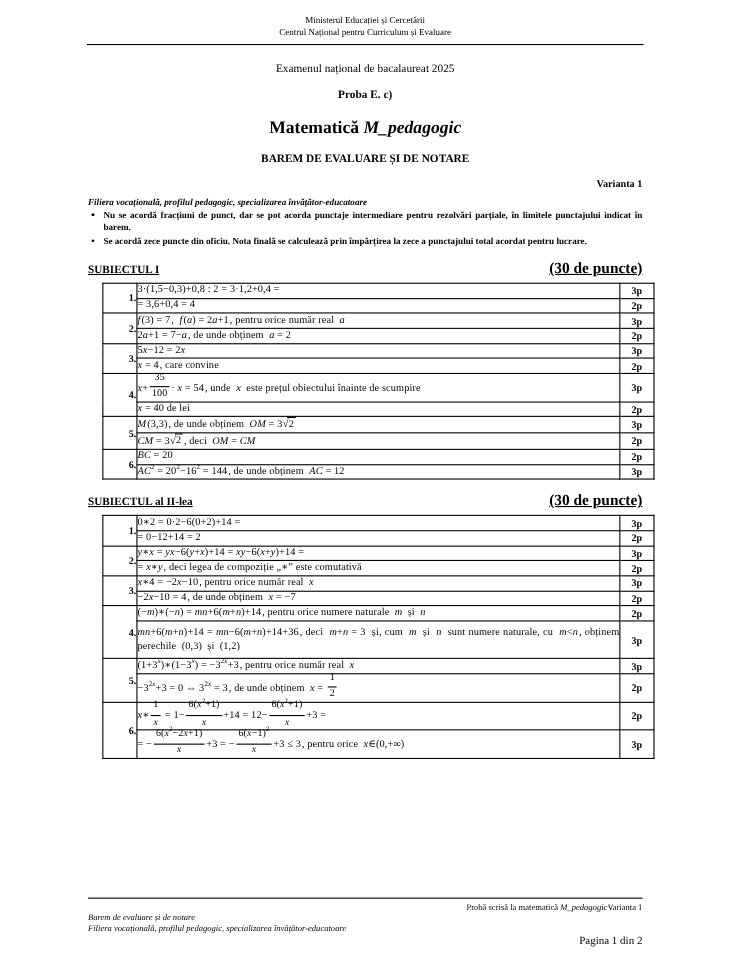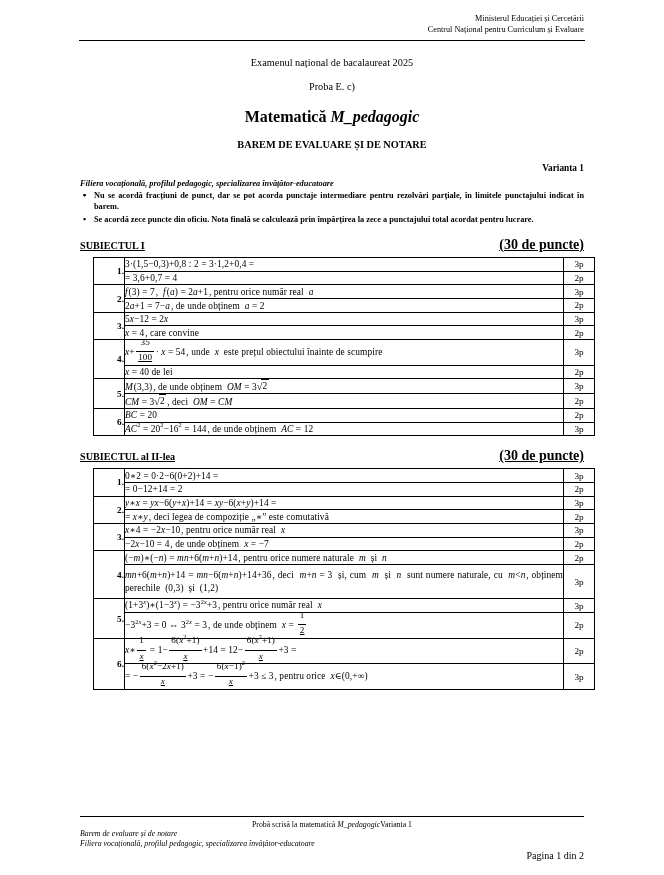--- a/index.html
+++ b/index.html
@@ -25,7 +25,7 @@
   
   .doc-header {
     padding-top: 14px;
-    text-align: right;
+    text-align: center;
     font-size: 8.2px;
     line-height: 1.32;
   }

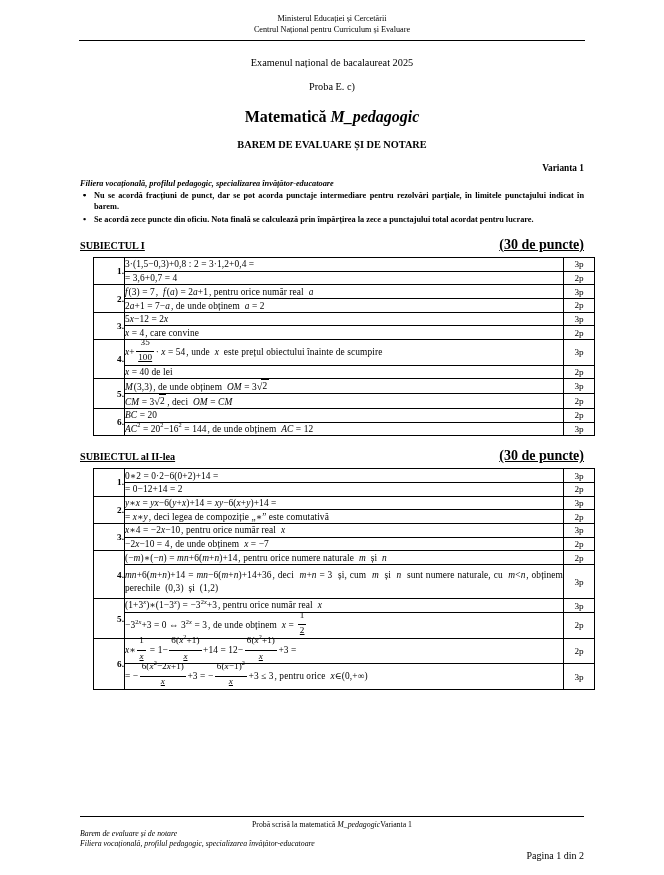--- a/index.html
+++ b/index.html
@@ -43,7 +43,7 @@
     margin-top: 16px;
   }
   .title-proba {
-    font-weight: normal;
+    font-weight: bold;
     font-size: 10.3px;
     margin-top: 13px;
   }

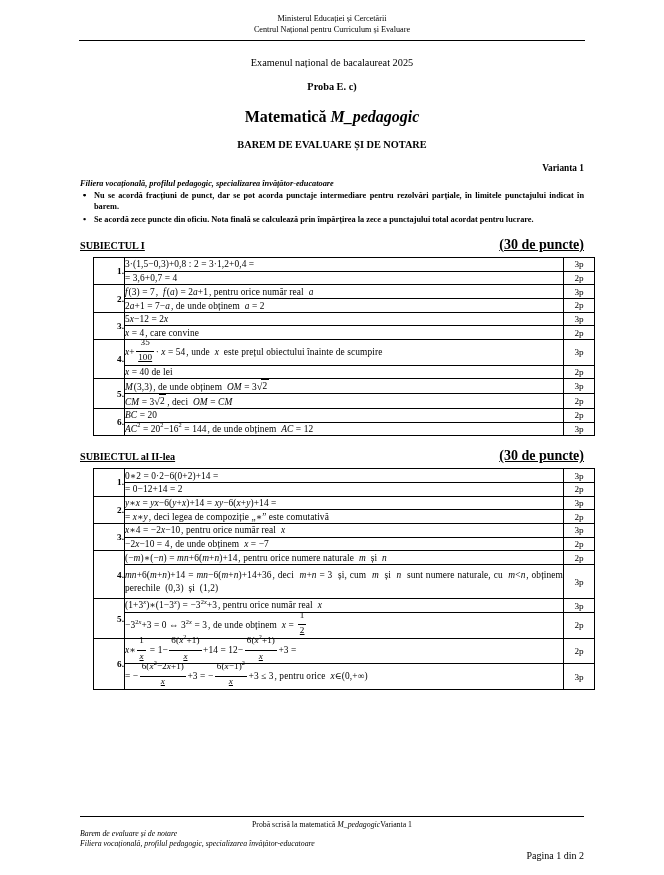--- a/index.html
+++ b/index.html
@@ -133,7 +133,7 @@
   td.pt {
     width: 30px;
     text-align: center;
-    font-weight: normal;
+    font-weight: bold;
     font-size: 9.2px;
     padding: 1px 0;
   }

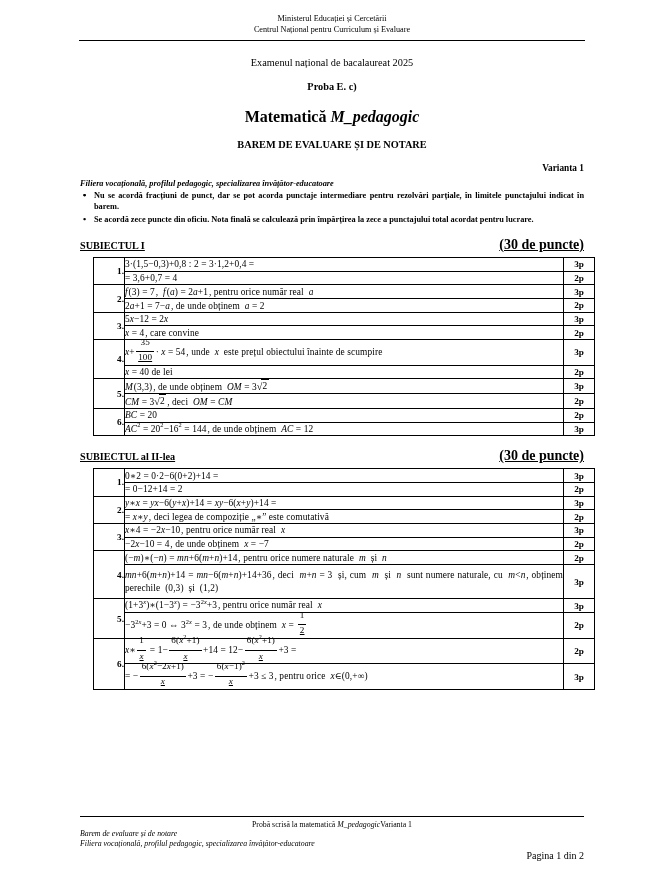--- a/index.html
+++ b/index.html
@@ -261,7 +261,7 @@
       </tr>
       <tr>
         <td class="body">
-          <span class="subline m">= 3,6+0,7 = 4</span>
+          <span class="subline m">= 3,6+0,4 = 4</span>
         </td>
         <td class="pt">2p</td>
       </tr>

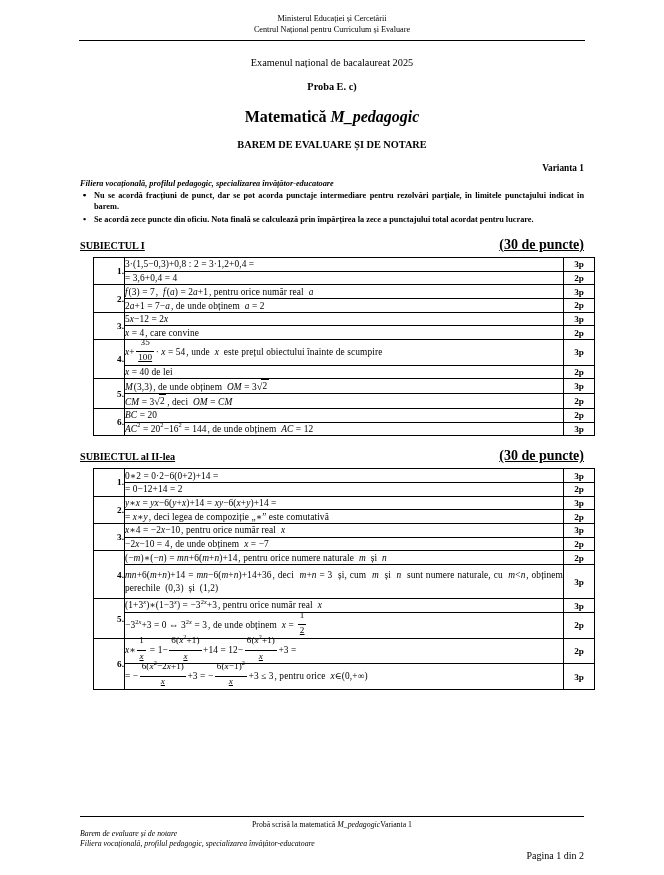--- a/index.html
+++ b/index.html
@@ -177,7 +177,6 @@
     display: block;
     padding: 0.5px 2px 0 2px;
     font-size: 0.97em;
-    text-decoration: underline;
   }
   
   .sqrt {

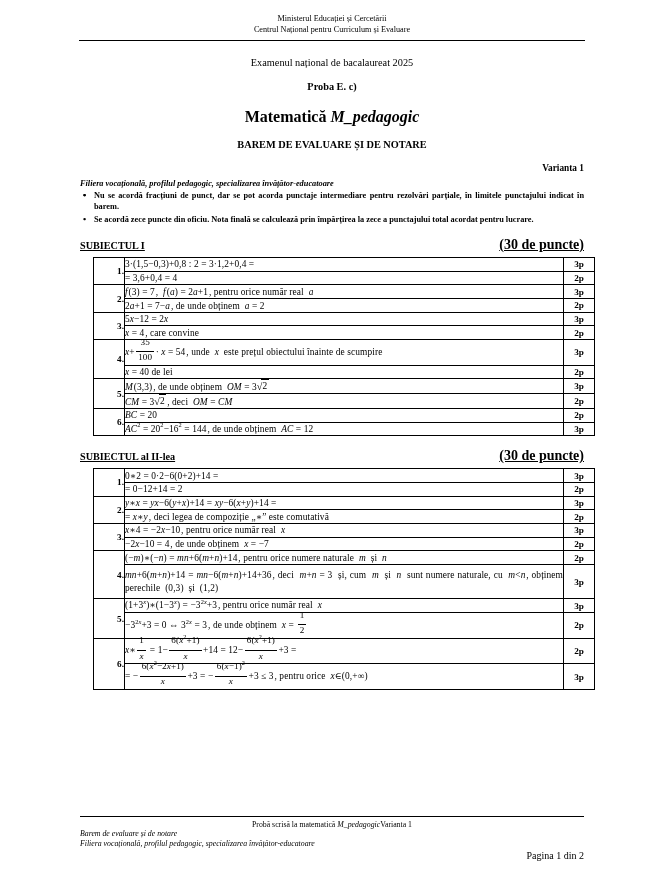--- a/index.html
+++ b/index.html
@@ -200,7 +200,7 @@
   }
   .f-line1 {
     display: flex;
-    justify-content: center;
+    justify-content: flex-end;
     font-size: 7.8px;
   }
   .f-line1 .left i { font-style: italic; }

